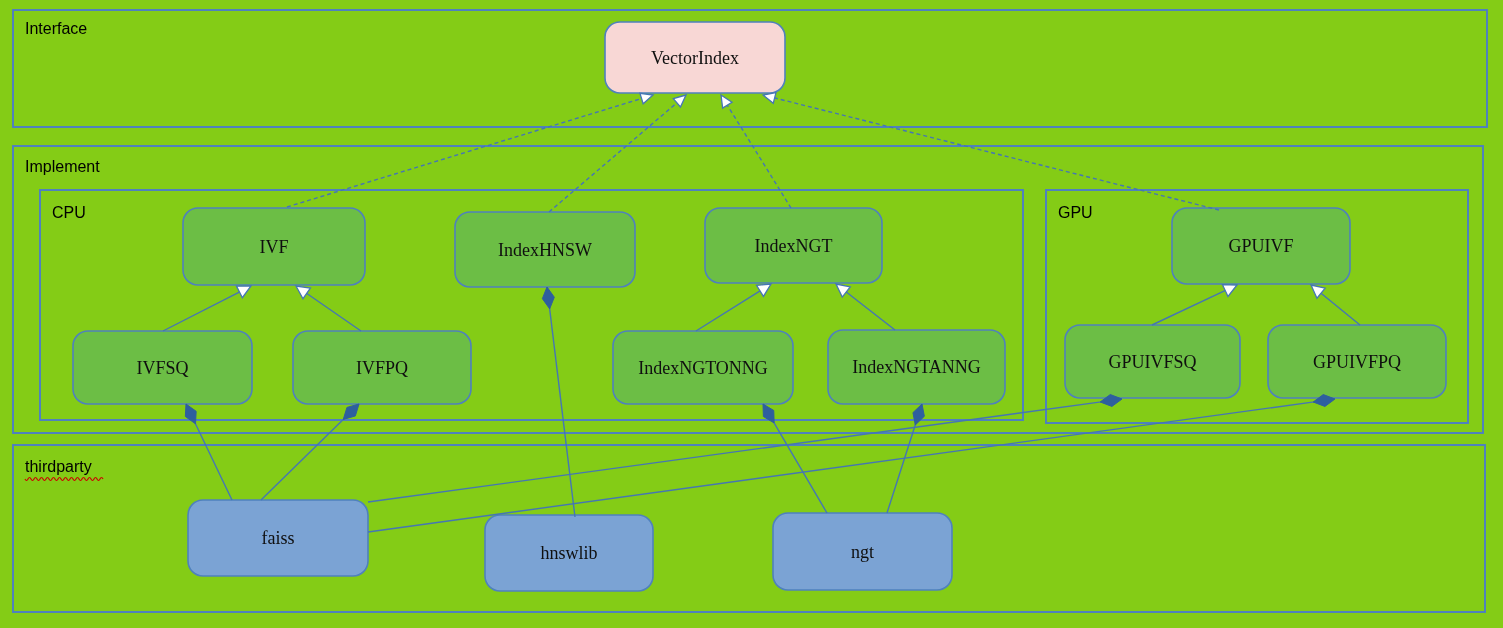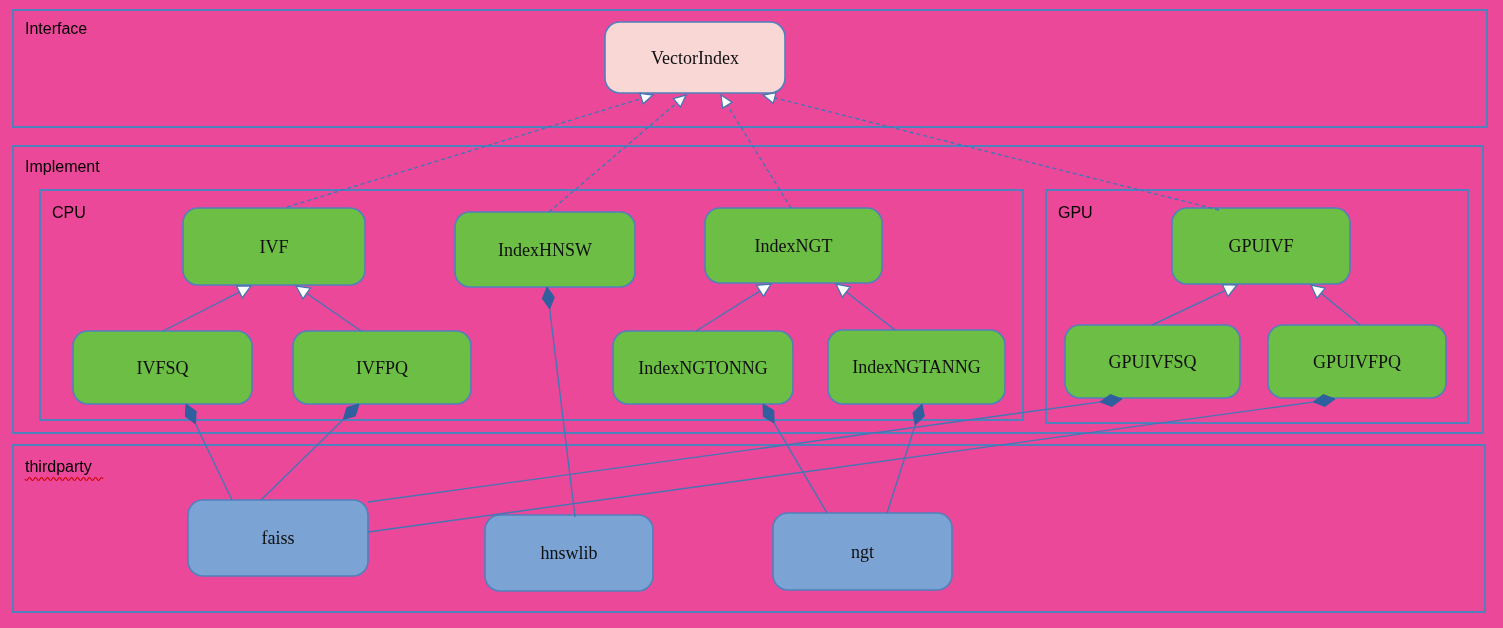--- a/index.html
+++ b/index.html
@@ -4,7 +4,7 @@
 <style>
   html,body{margin:0;padding:0;background:#ffffff;}
   body{font-family:"Liberation Sans",sans-serif;}
-  .stage{position:relative;width:1503px;height:628px;background:#ec4899;overflow:hidden;}
+  .stage{position:relative;width:1503px;height:628px;background:#84cc16;overflow:hidden;}
   svg text{user-select:none;}
   .container-label{font-family:"Liberation Sans",sans-serif;font-size:16px;fill:#000000;}
   .node-label{font-family:"Liberation Serif",serif;font-size:18px;fill:#0f0f0f;text-anchor:middle;}

